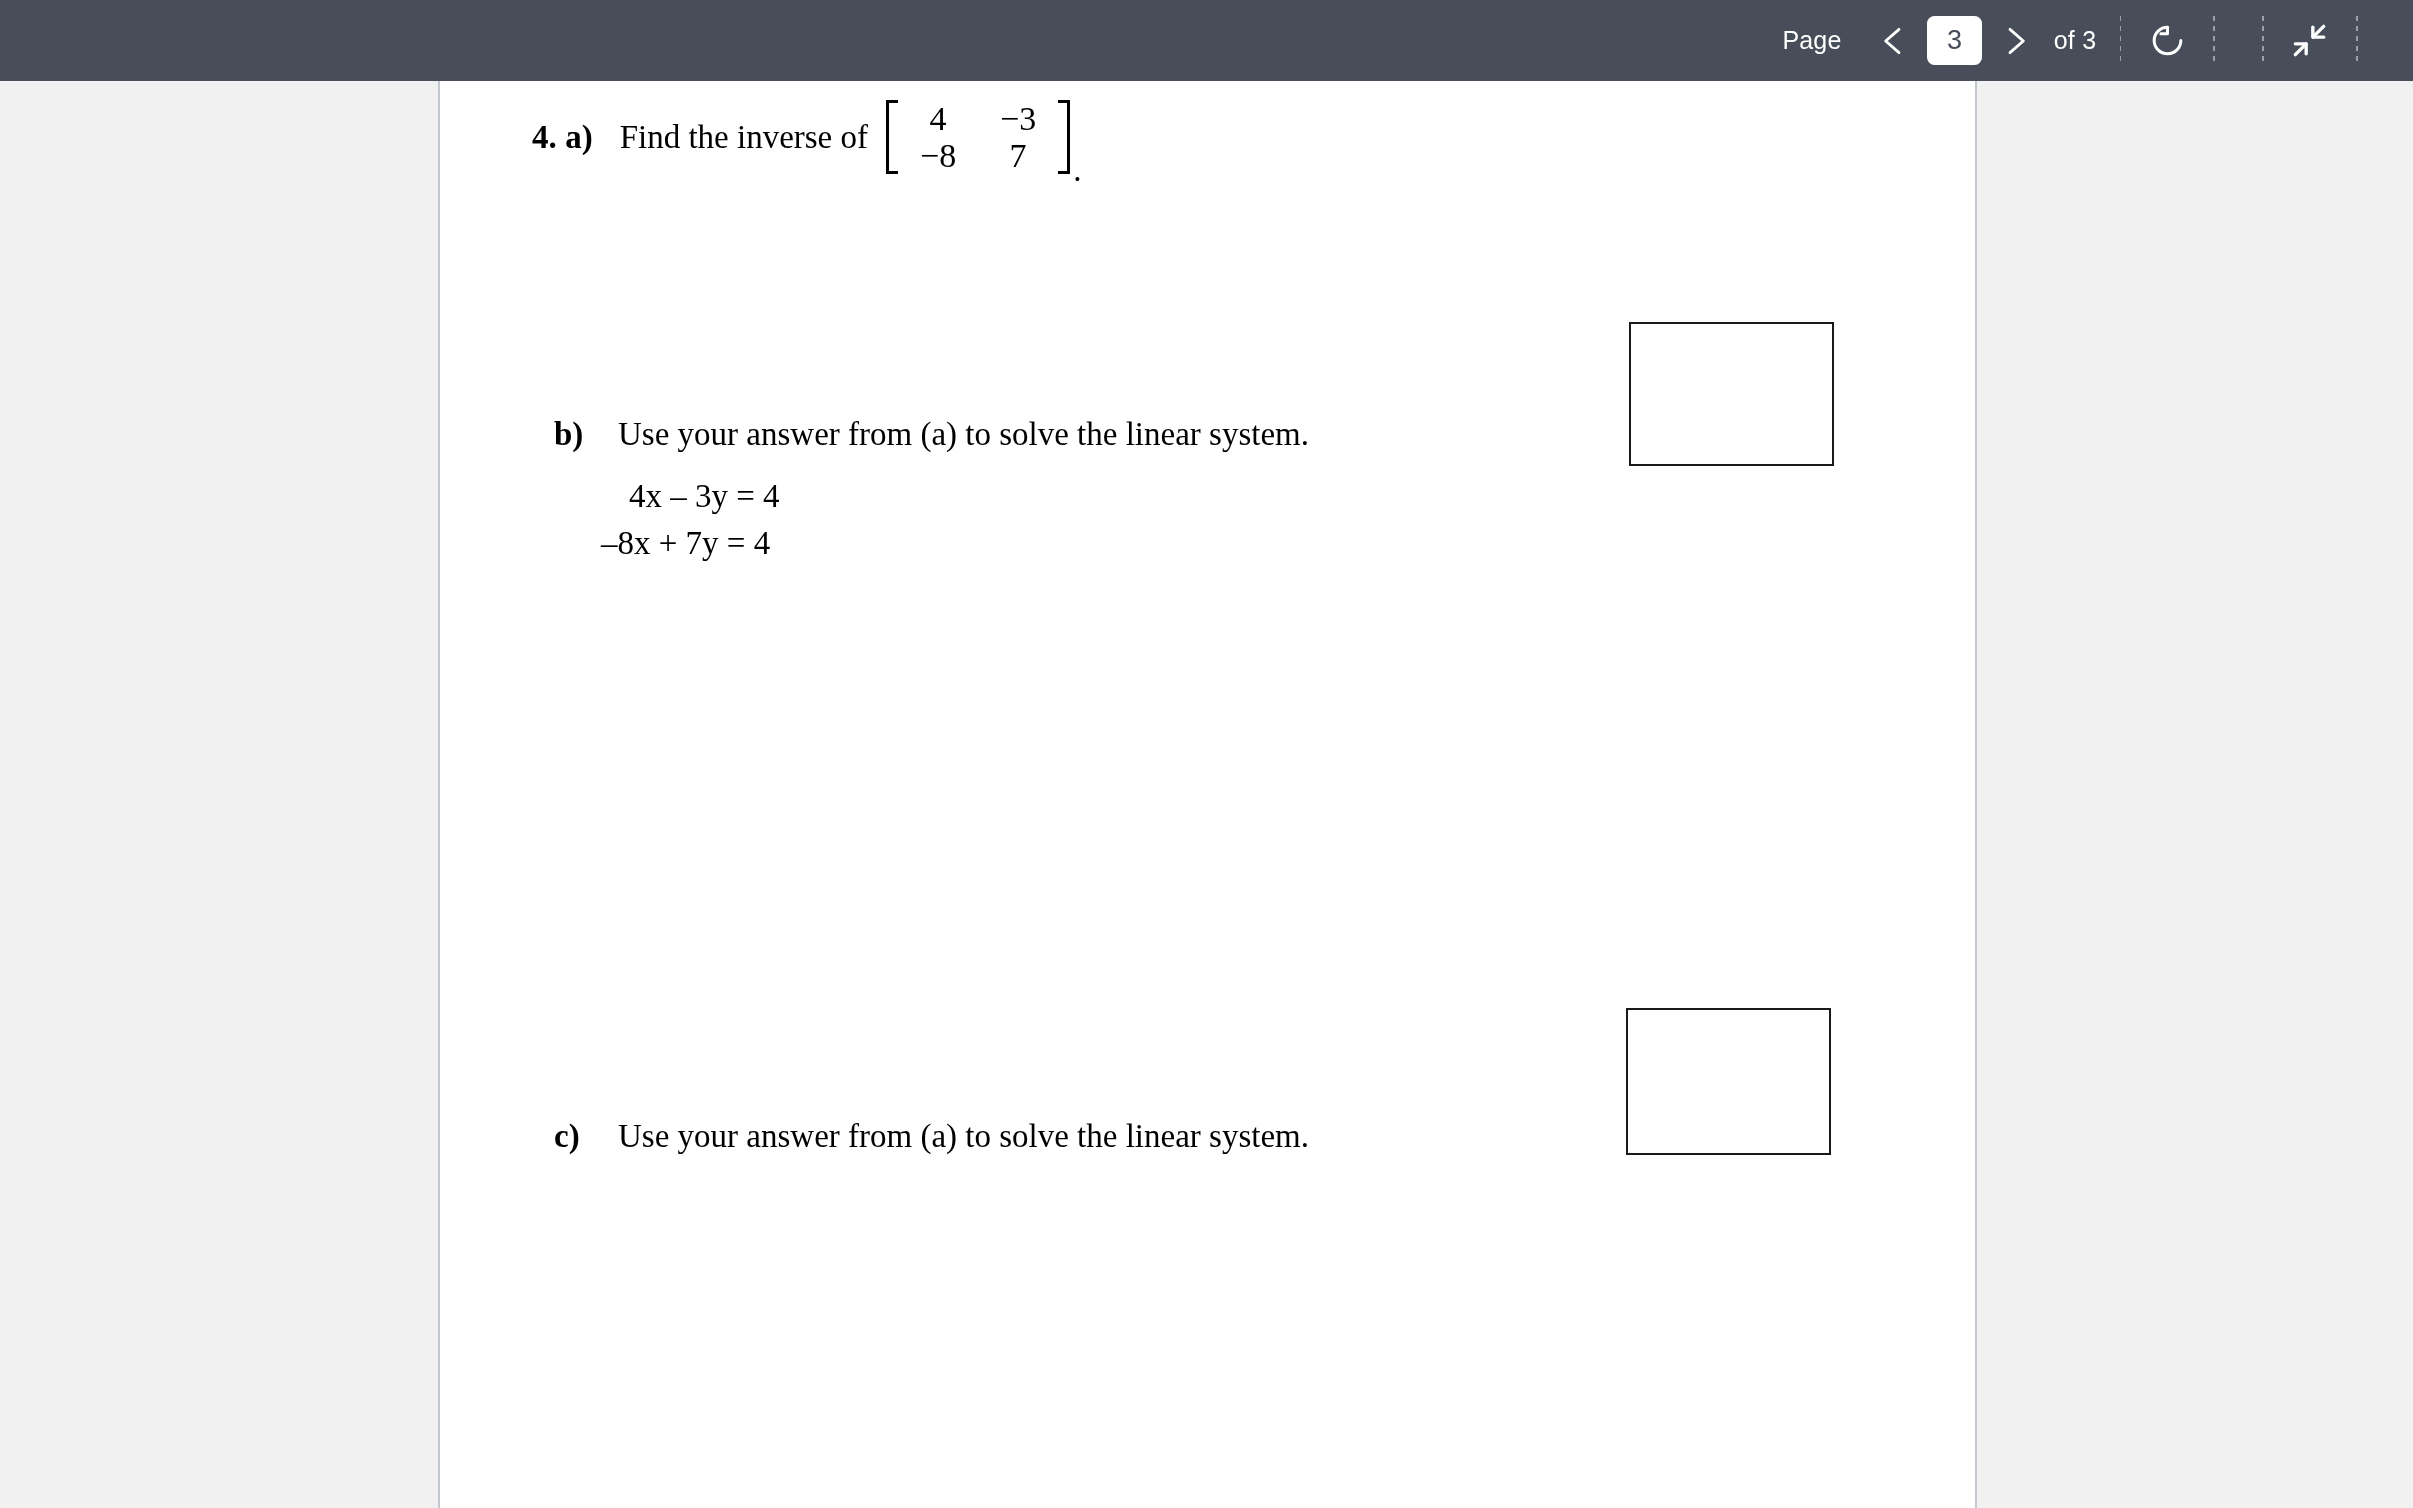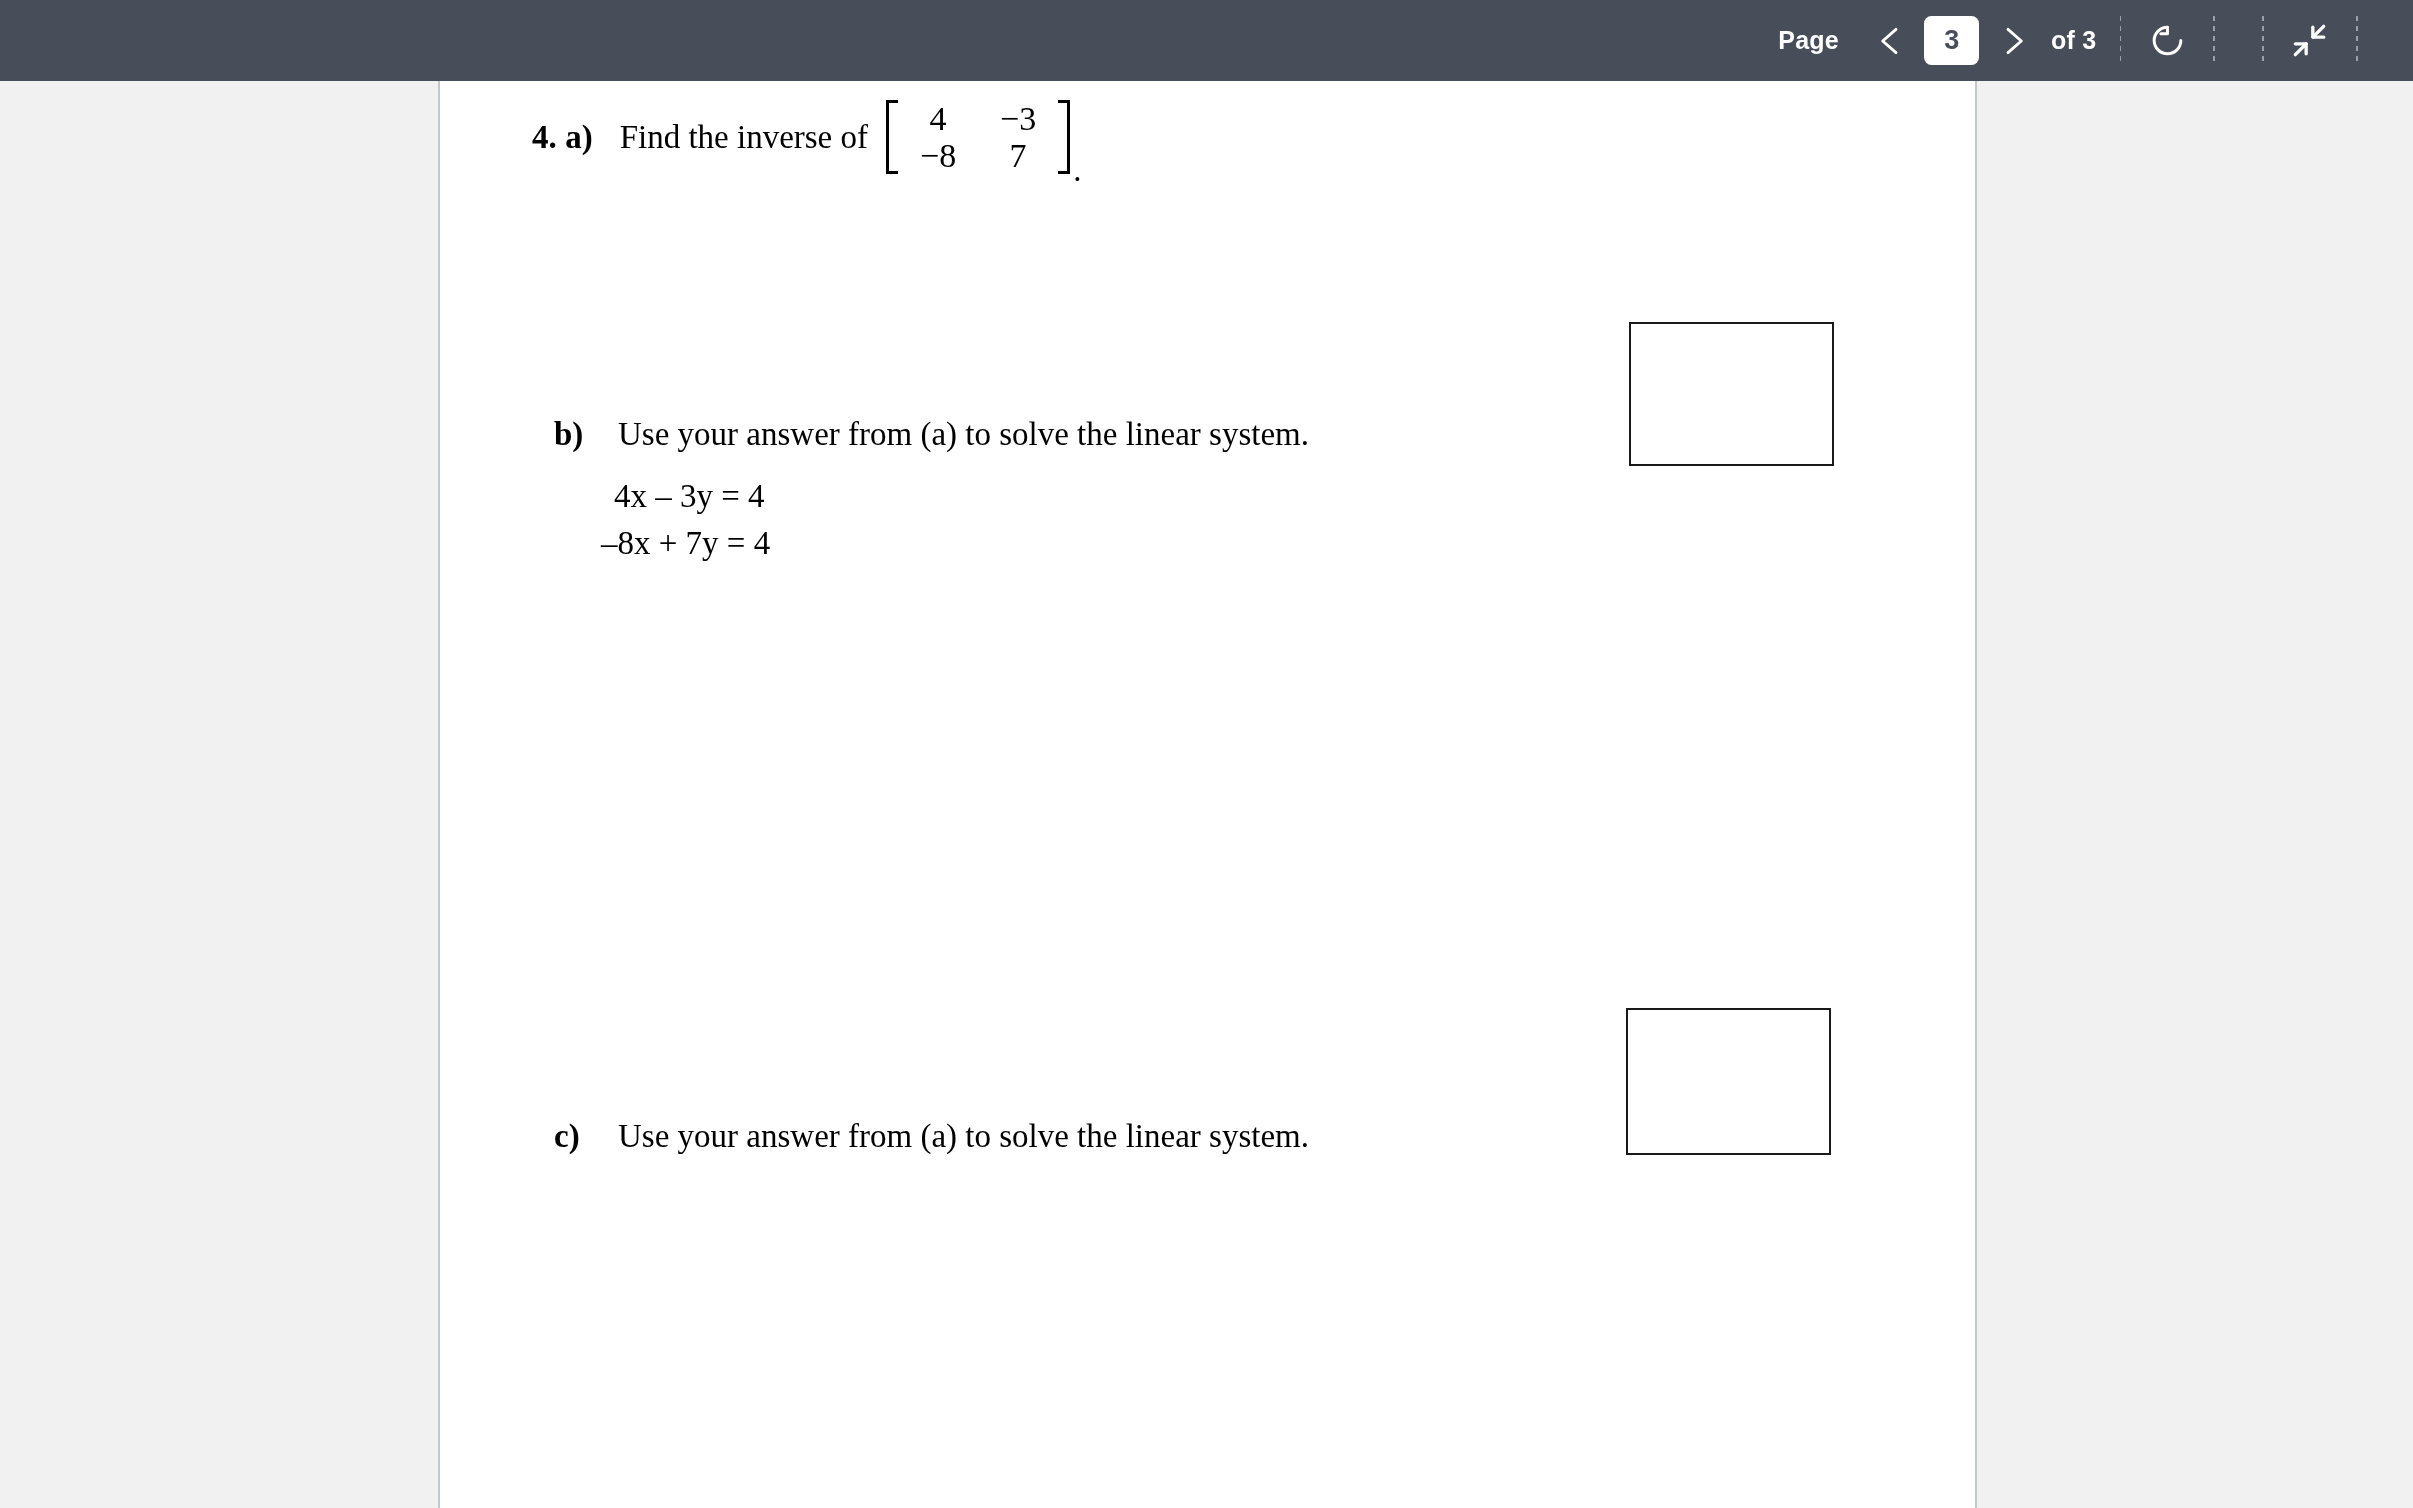--- a/index.html
+++ b/index.html
@@ -38,7 +38,6 @@
     display: flex;
     align-items: center;
     height: 81px;
-    font-weight: bold;
   }
 
   .tb-label {

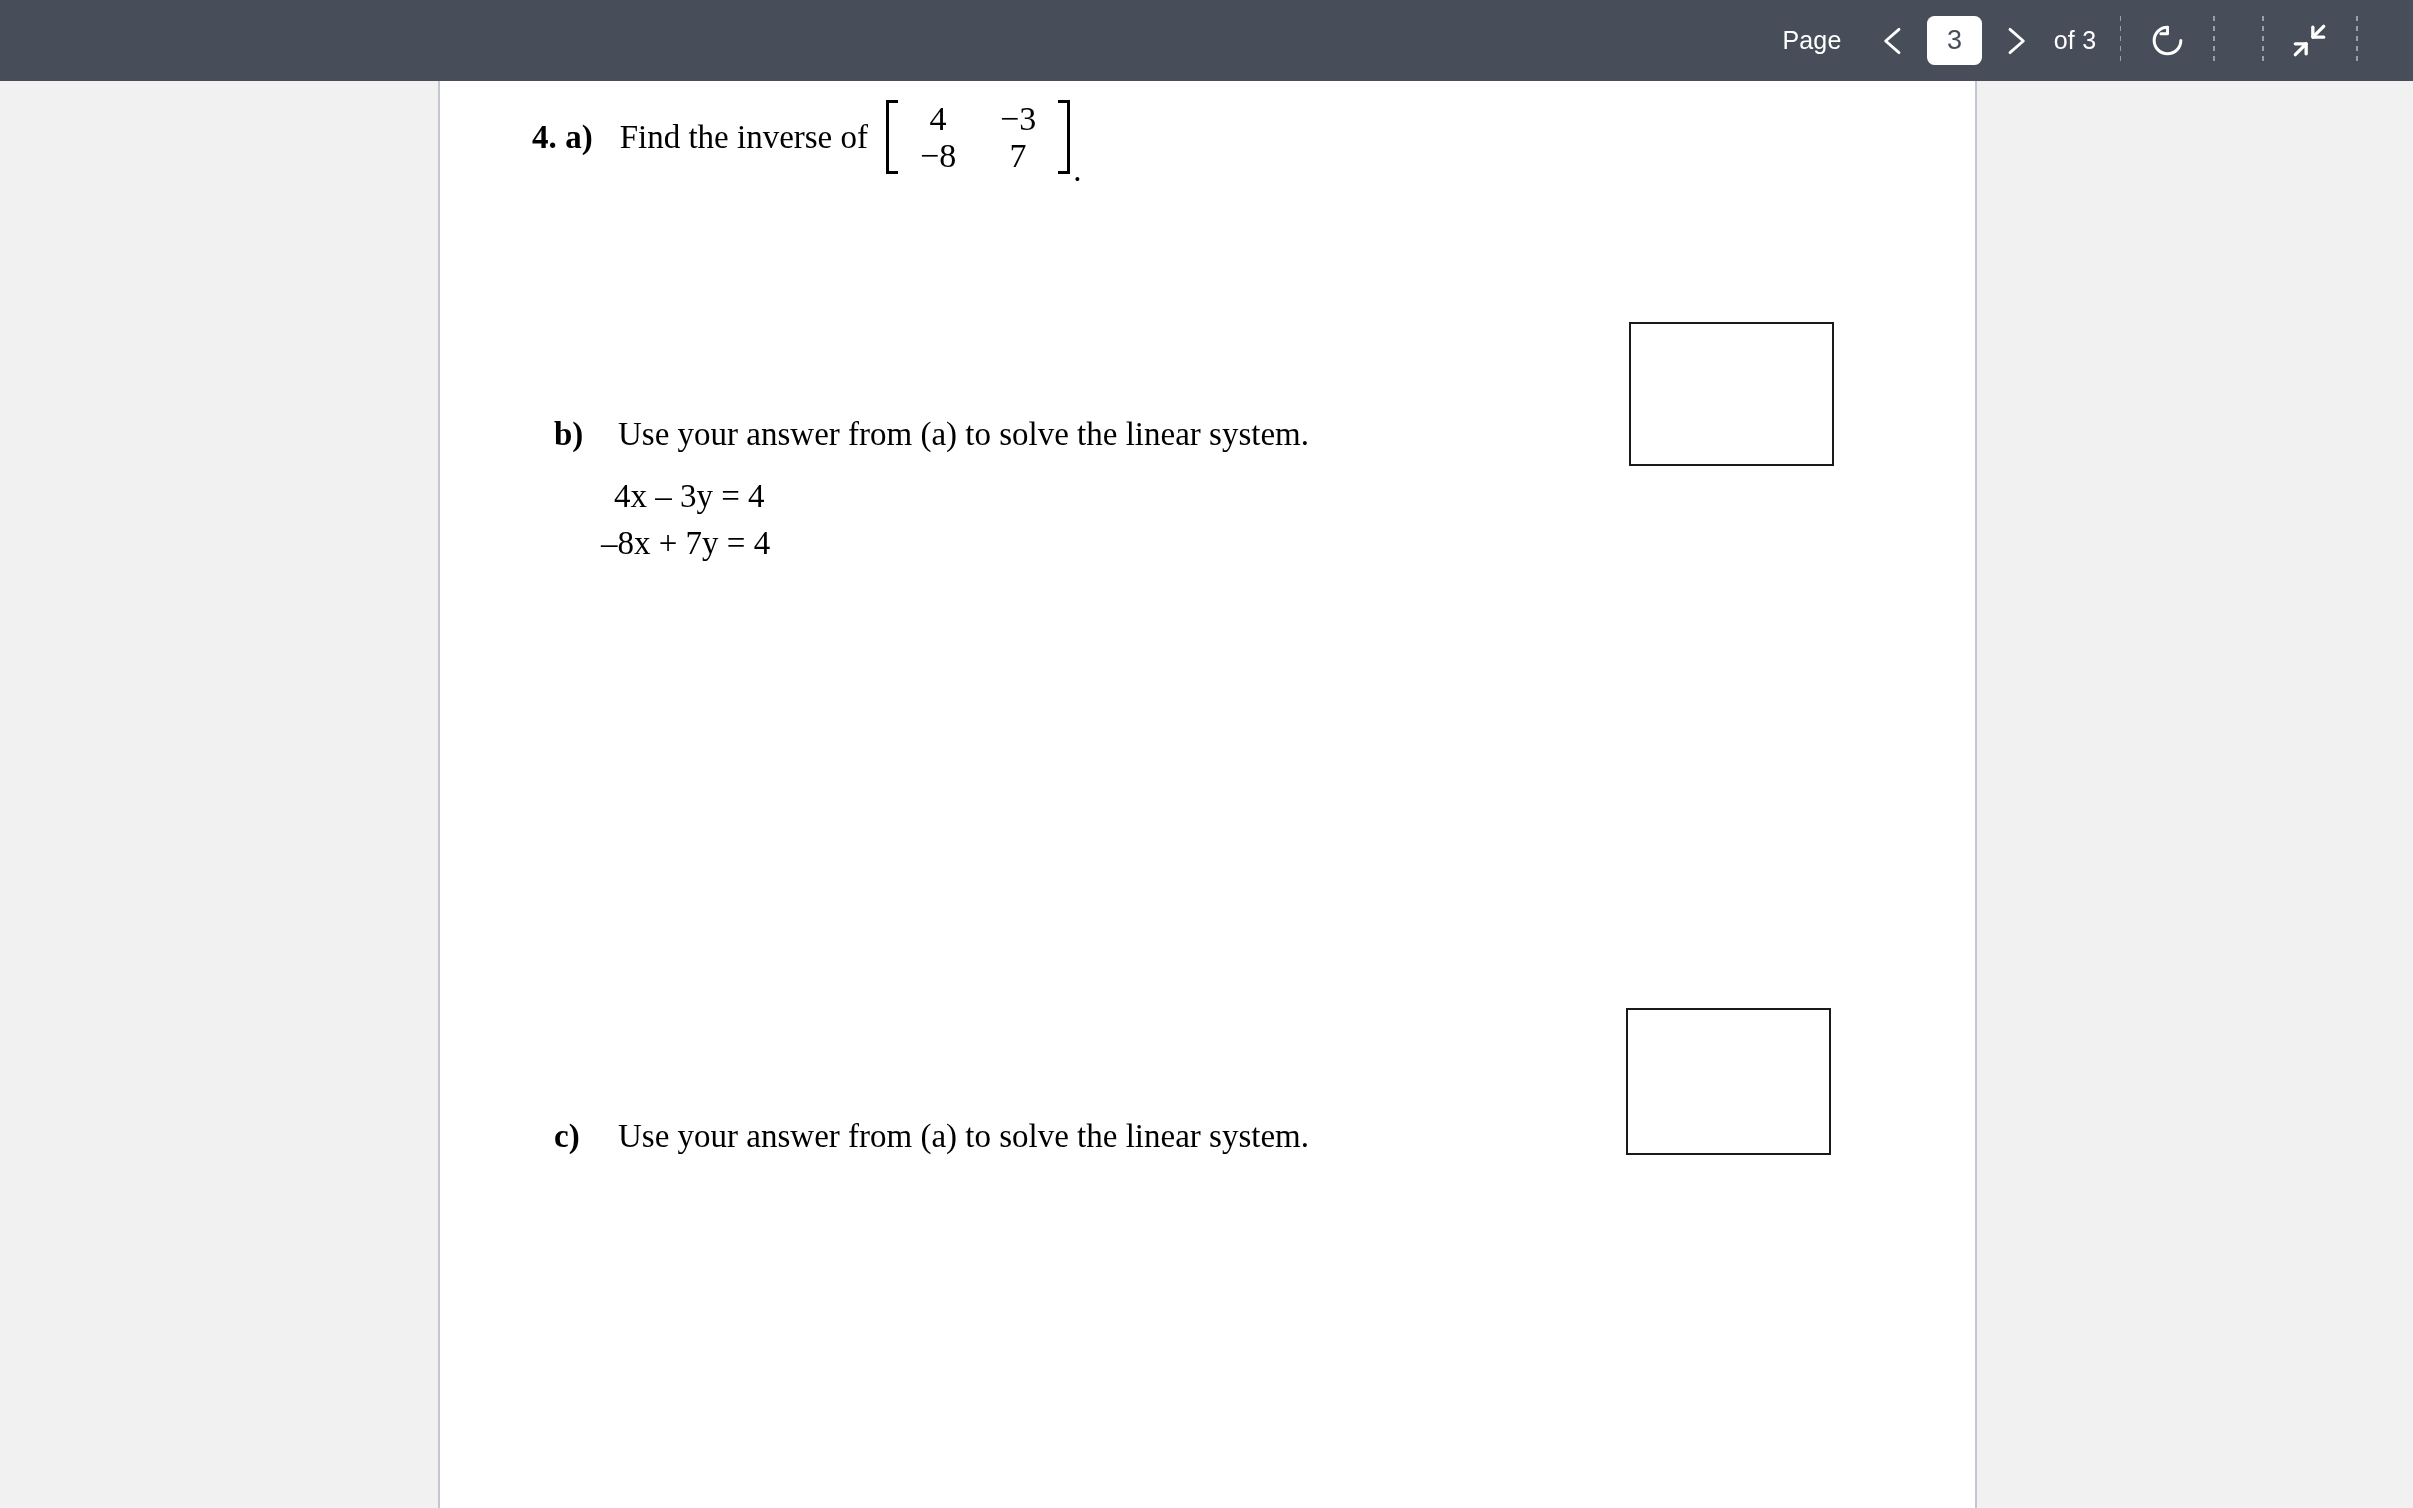--- a/index.html
+++ b/index.html
@@ -265,7 +265,7 @@
     line-height: 47px;
     white-space: pre;
   }
-  .eq-line.indent { margin-left: 13px; }
+  .eq-line.indent { margin-left: 28px; }
 
   
   .ans-box {

